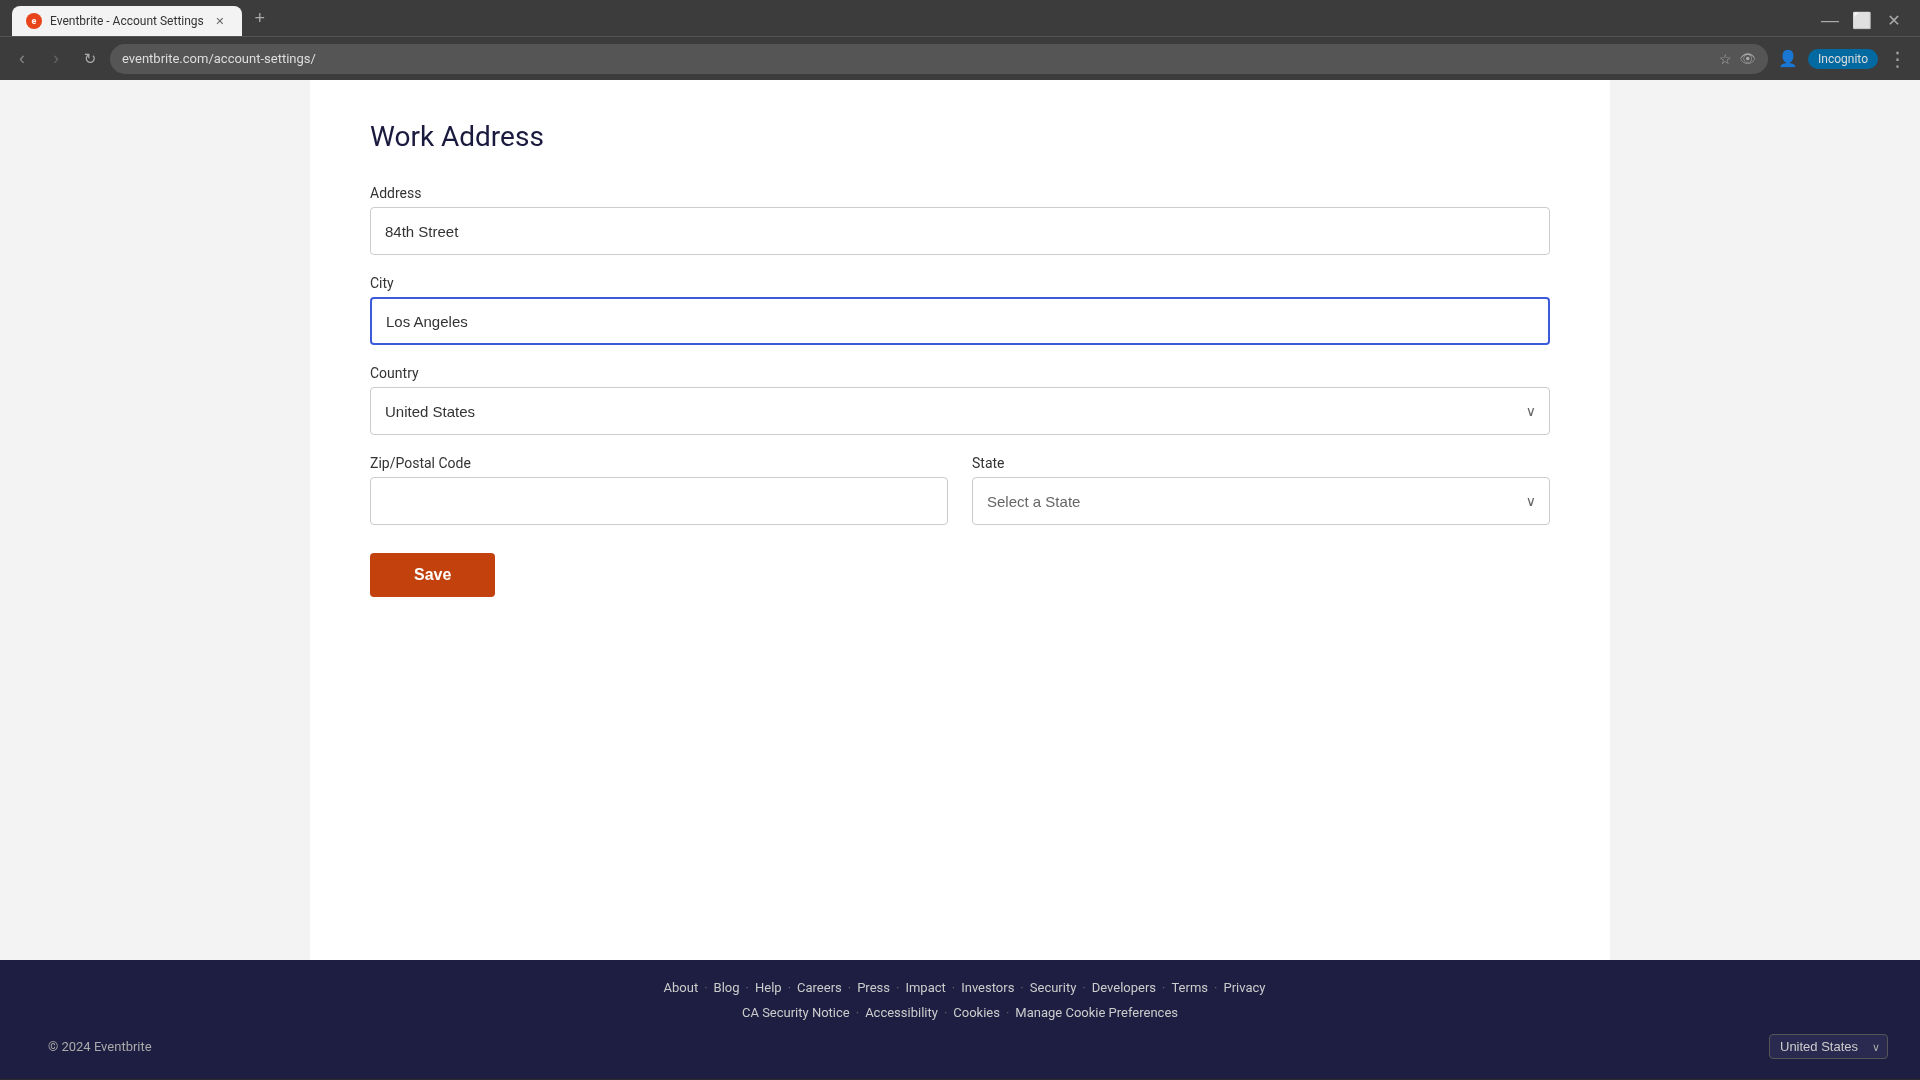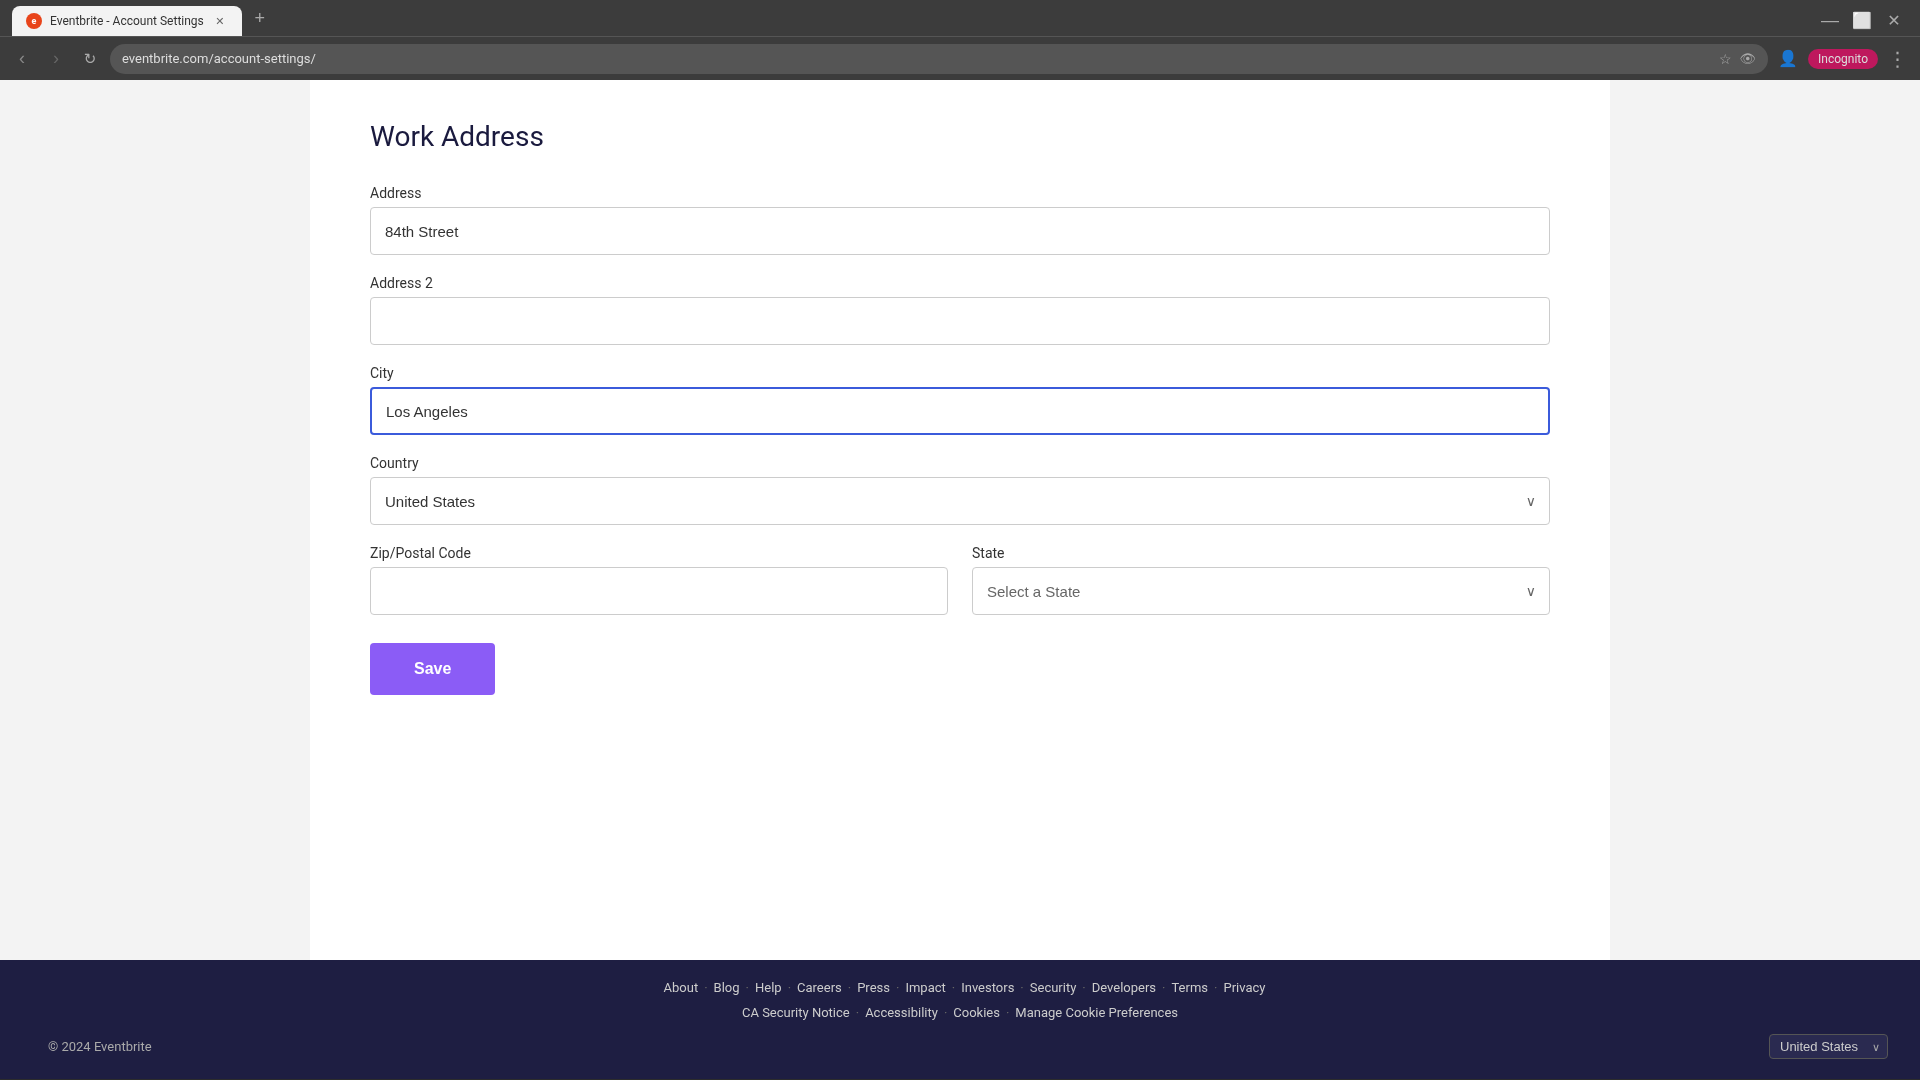--- a/index.html
+++ b/index.html
@@ -52,7 +52,7 @@
   </div>
 
   <button style="width:28px;height:28px;border:none;background:transparent;color:#aaa;cursor:pointer;font-size:16px;">👤</button>
-  <div style="background:#be185d;color:#ddd;padding:3px 10px;border-radius:12px;font-size:12px;">Incognito</div>
+  <div style="background:#0369a1;color:#ddd;padding:3px 10px;border-radius:12px;font-size:12px;">Incognito</div>
   <button style="width:28px;height:28px;border:none;background:transparent;color:#aaa;cursor:pointer;font-size:20px;letter-spacing:1px;">⋮</button>
 </div>
 

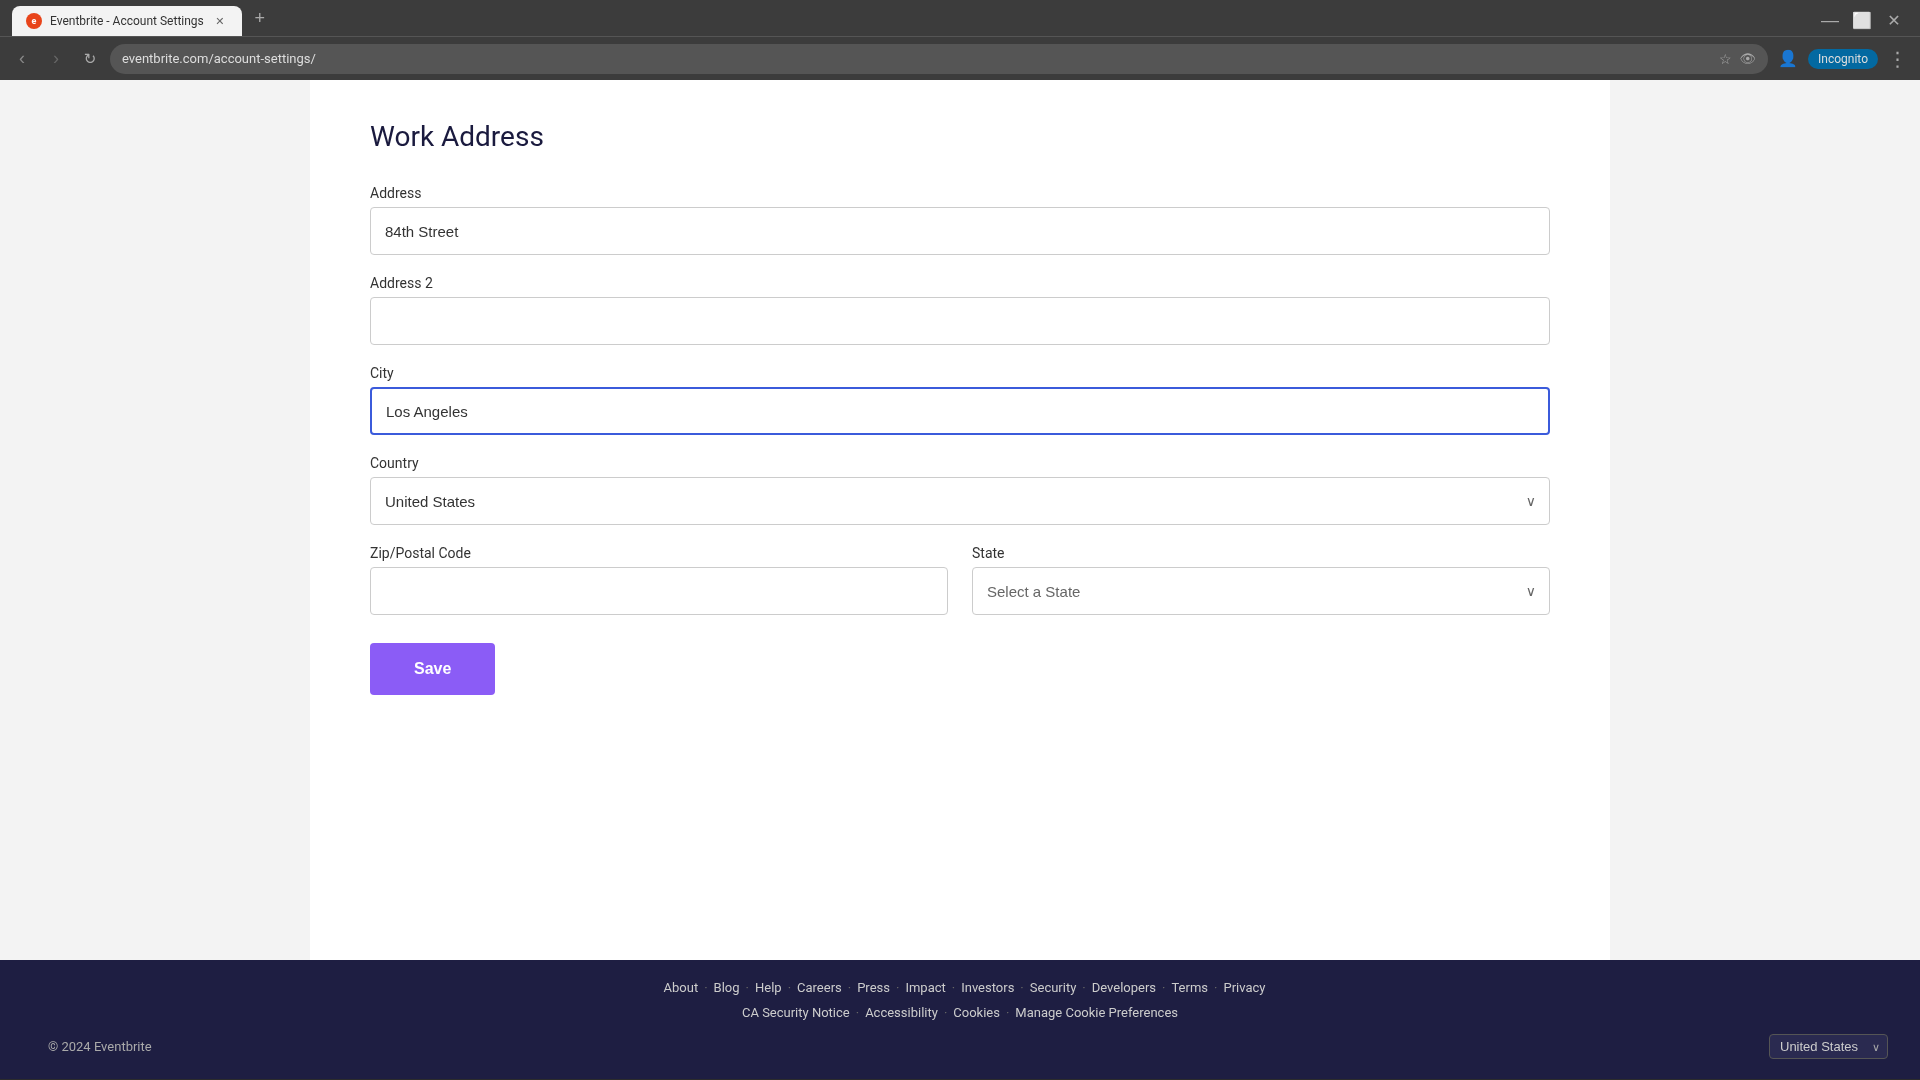--- a/index.html
+++ b/index.html
@@ -70,10 +70,6 @@
     </div>
 
     
-    <div style="margin-bottom:20px;">
-      <label style="display:block;font-size:14px;color:#333;margin-bottom:6px;">Address 2</label>
-      <input type="text" value="" style="width: 100%; height: 48px; border: 1px solid rgb(204, 204, 204); border-radius: 4px; padding: 0px 14px; font-size: 15px; color: rgb(51, 51, 51); outline: none; background: white;">
-    </div>
 
     
     <div style="margin-bottom:20px;">

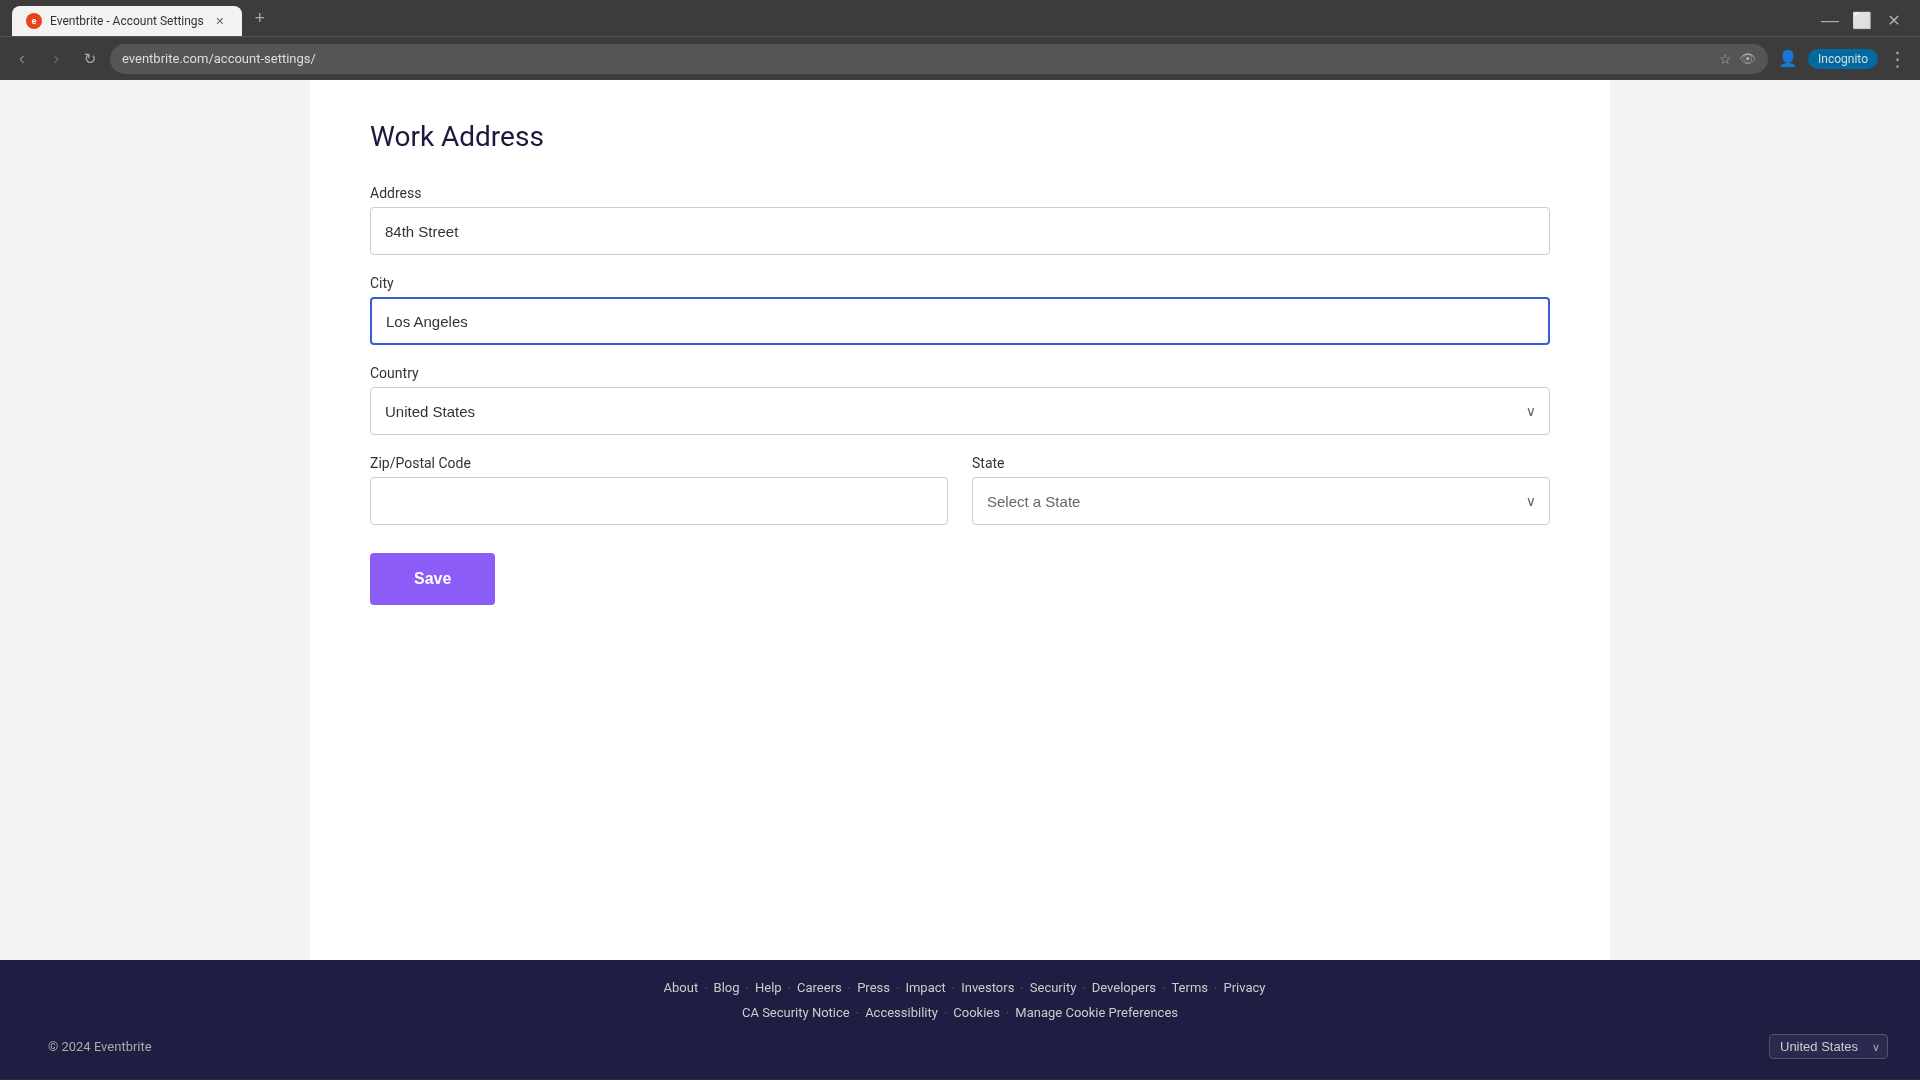--- a/index.html
+++ b/index.html
@@ -156,7 +156,7 @@
     </div>
 
     
-    <button style="height:52px;padding:0 44px;background:#8b5cf6;color:white;border:none;border-radius:4px;font-size:16px;font-weight:600;cursor:pointer;min-width:100px;">Save</button>
+    <button style="height:44px;padding:0 44px;background:#c2410c;color:white;border:none;border-radius:4px;font-size:16px;font-weight:600;cursor:pointer;min-width:100px;">Save</button>
   </div>
 
   <div style="width:310px; background:#f3f3f3; flex-shrink:0;"></div>

